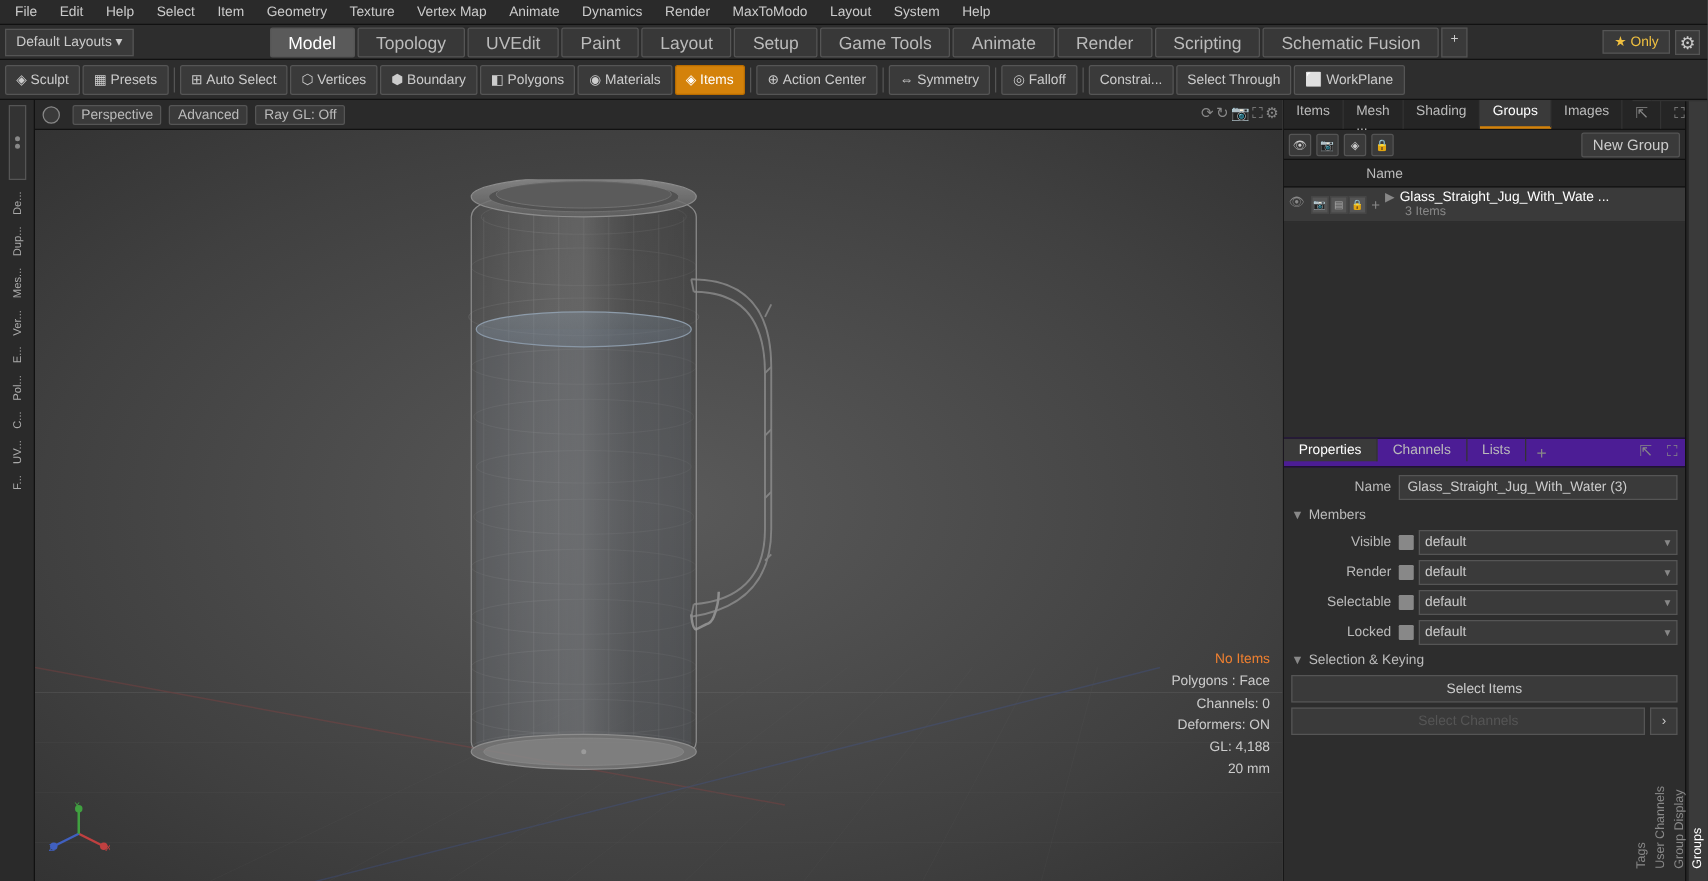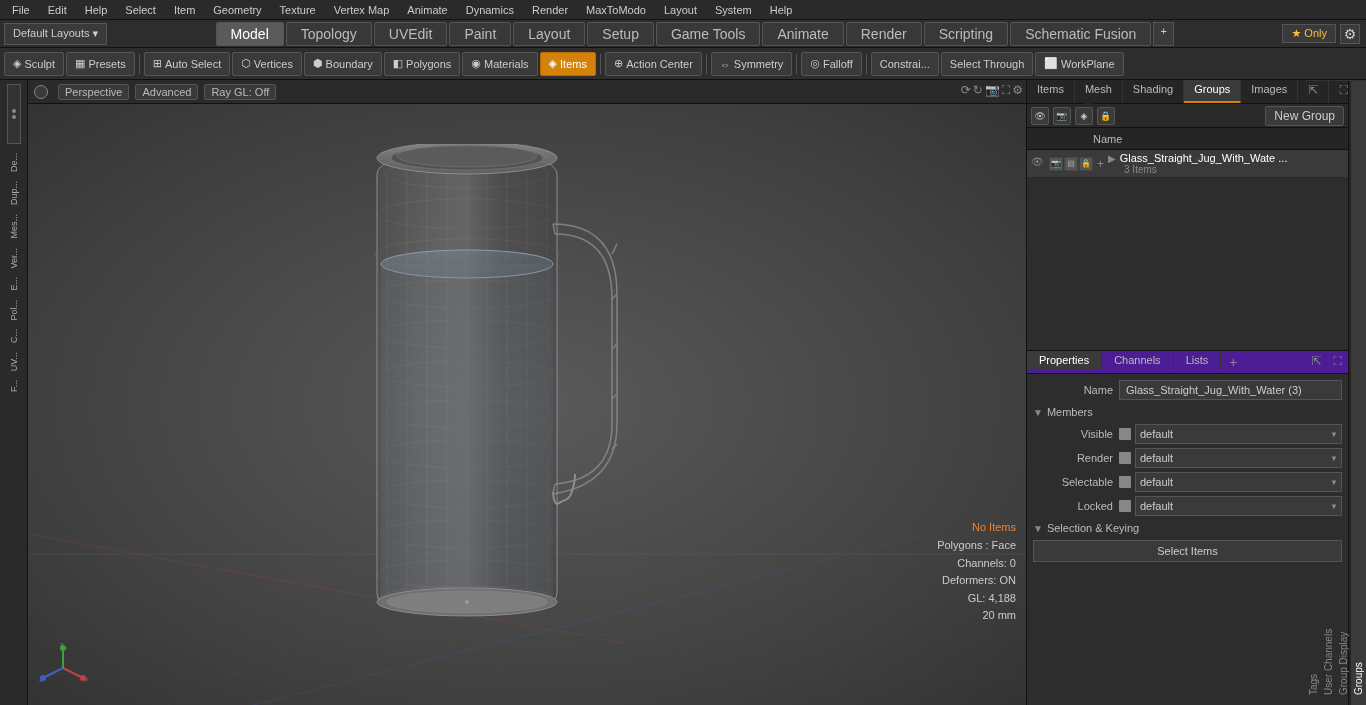--- a/index.html
+++ b/index.html
@@ -497,6 +497,10 @@
           <div style="display:flex;gap:4px;margin-bottom:4px;">
             <button class="sel-btn">Select Items</button>
           </div>
+          <div style="display:flex;gap:4px;">
+            <button class="sel-btn disabled">Select Channels</button>
+            <button class="sel-arrow-btn">›</button>
+          </div>
         </div>
       </div>
     </div>

